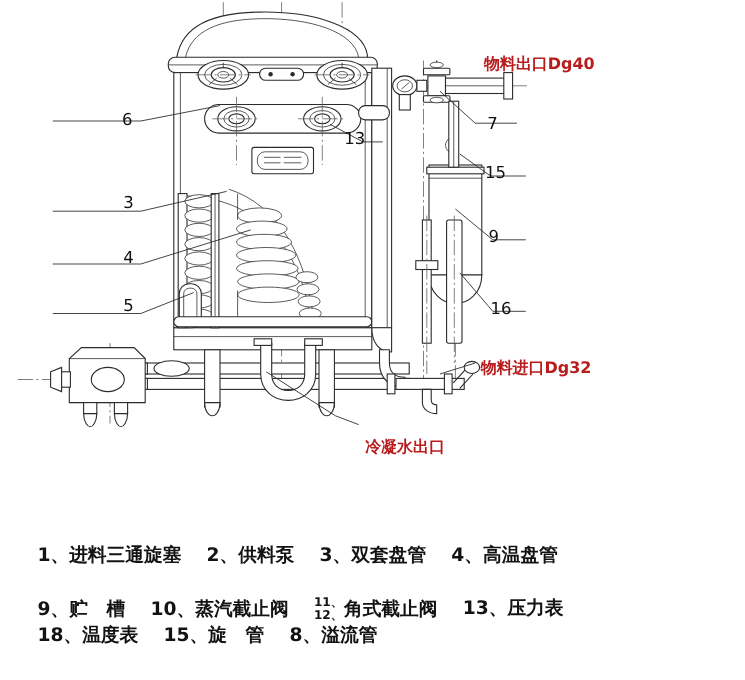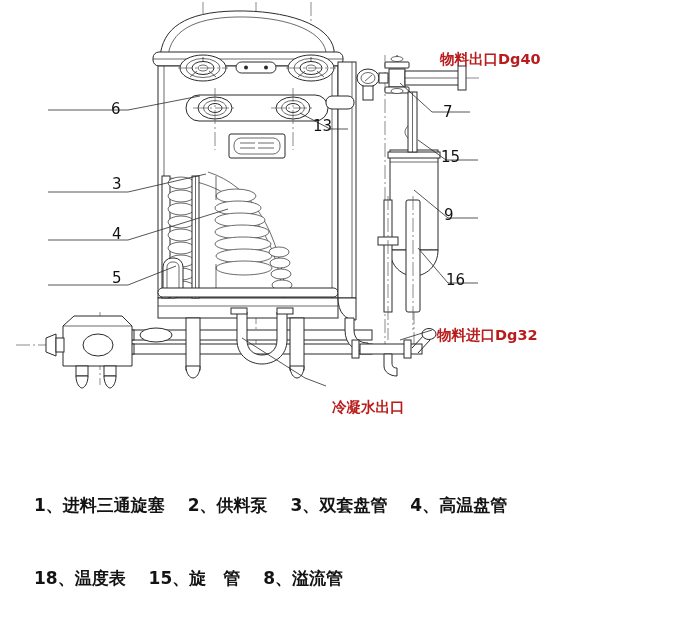--- a/index.html
+++ b/index.html
@@ -324,6 +324,12 @@
     </div>
 
 
+    <div class="leg-line" style="top:72px;">
+      <span class="it"><span>9、</span><span>贮　槽</span></span>
+      <span class="it"><span>10、</span><span>蒸汽截止阀</span></span>
+      <span class="it"><span class="stack"><span>11、</span><span>12、</span></span><span>角式截止阀</span></span>
+      <span class="it"><span>13、</span><span>压力表</span></span>
+    </div>
 
     <div class="leg-line" style="top:100px;">
       <span class="it"><span>18、</span><span>温度表</span></span>

